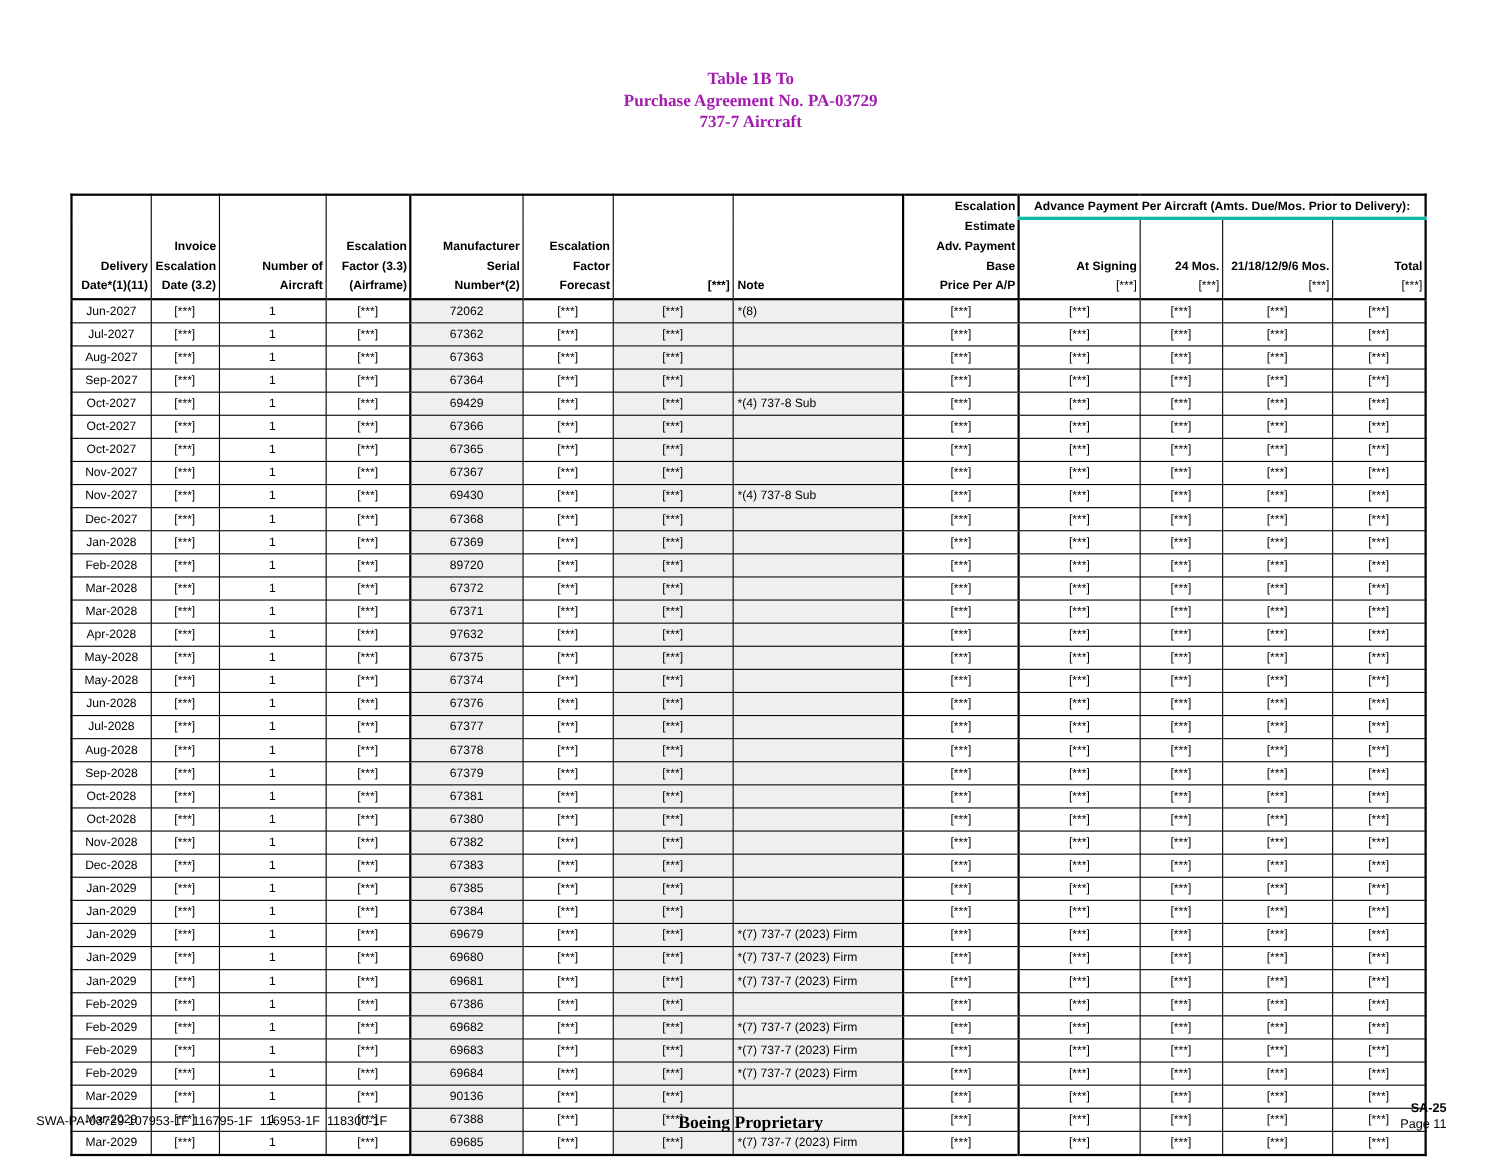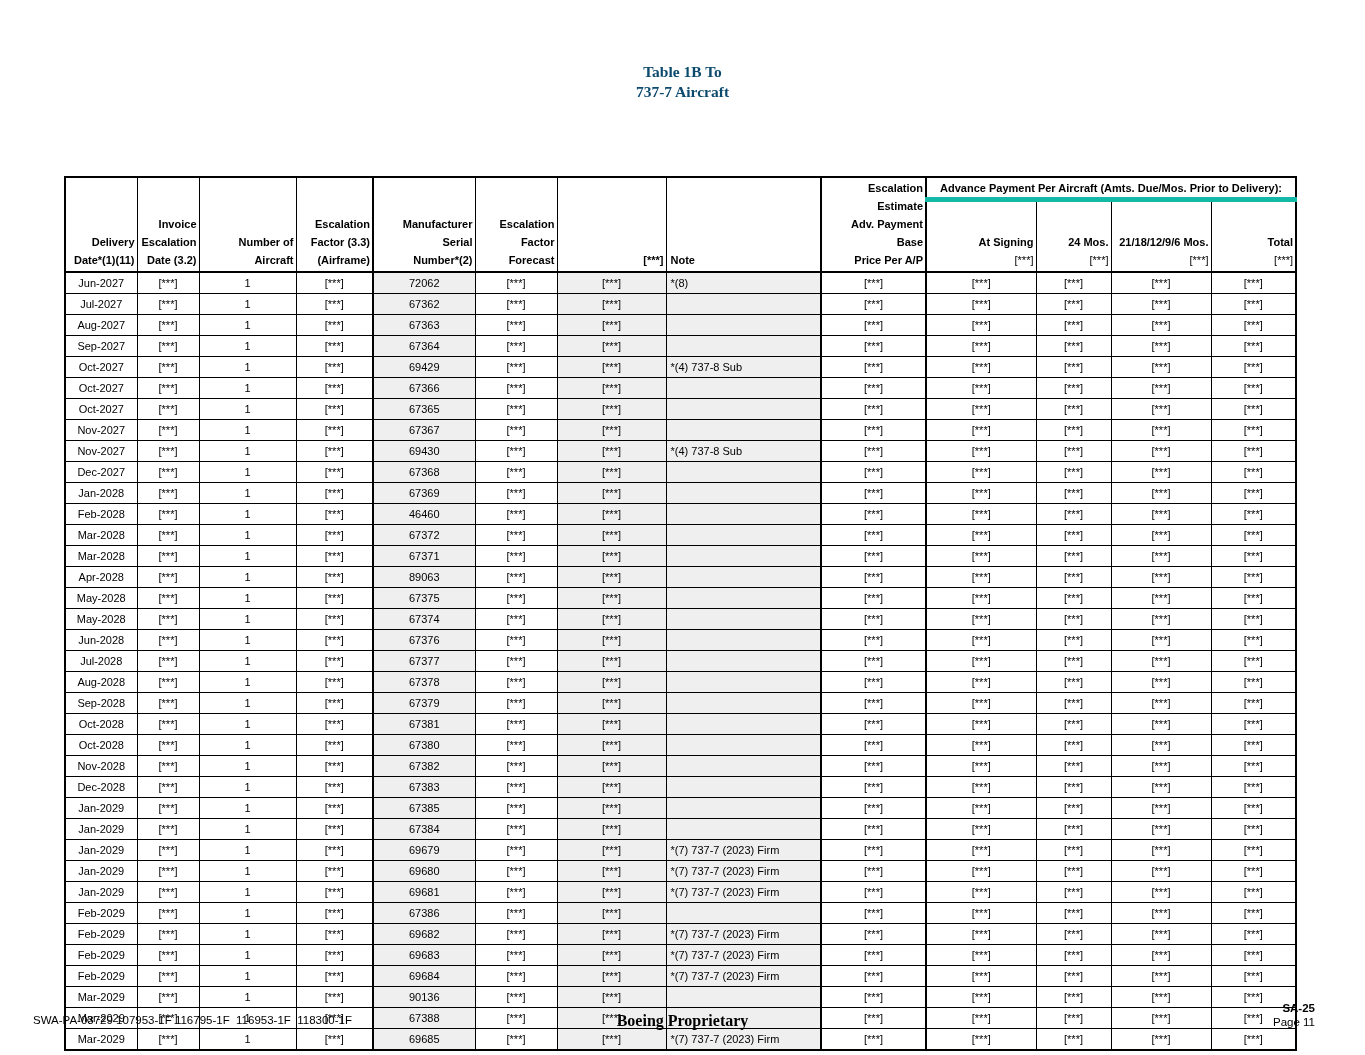--- a/index.html
+++ b/index.html
@@ -12,7 +12,7 @@
   .title-block {
     position:absolute; top:62px; left:0; width:100%;
     text-align:center; font-family:"Liberation Serif", serif;
-    font-weight:bold; font-size:15.5px; line-height:19.5px; color:#0c4a6e;
+    font-weight:bold; font-size:15.5px; line-height:19.5px; color:#a21caf;
   }
   
   table.doc {

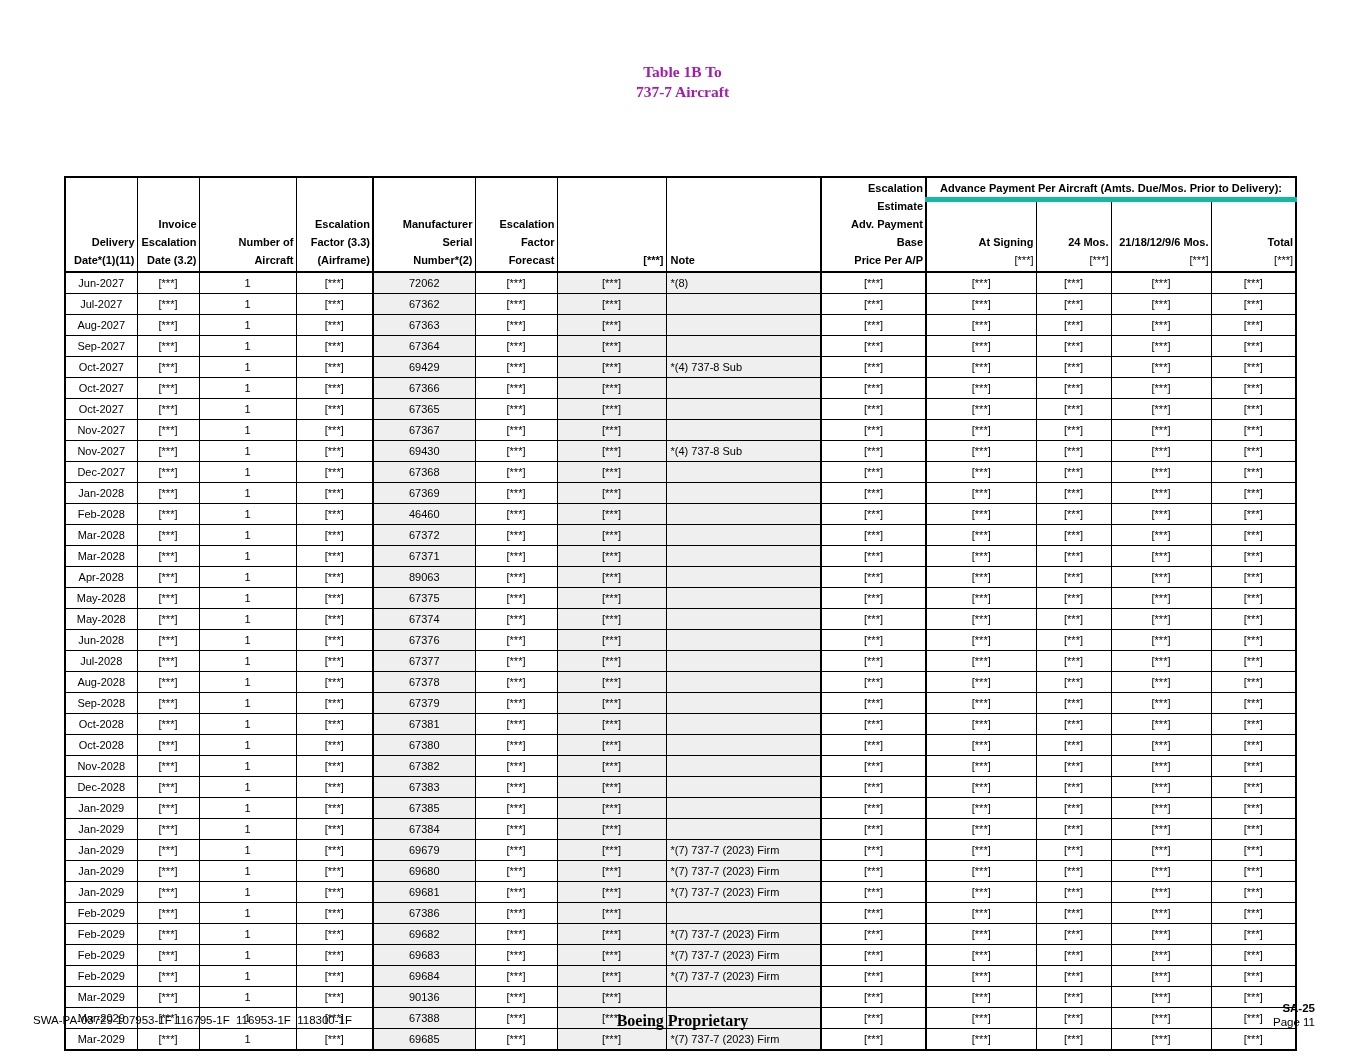--- a/index.html
+++ b/index.html
@@ -57,6 +57,7 @@
 
 <div class="title-block">
   <div>Table 1B To</div>
+  <div>Purchase Agreement No. PA-03729</div>
   <div>737-7 Aircraft</div>
 </div>
 

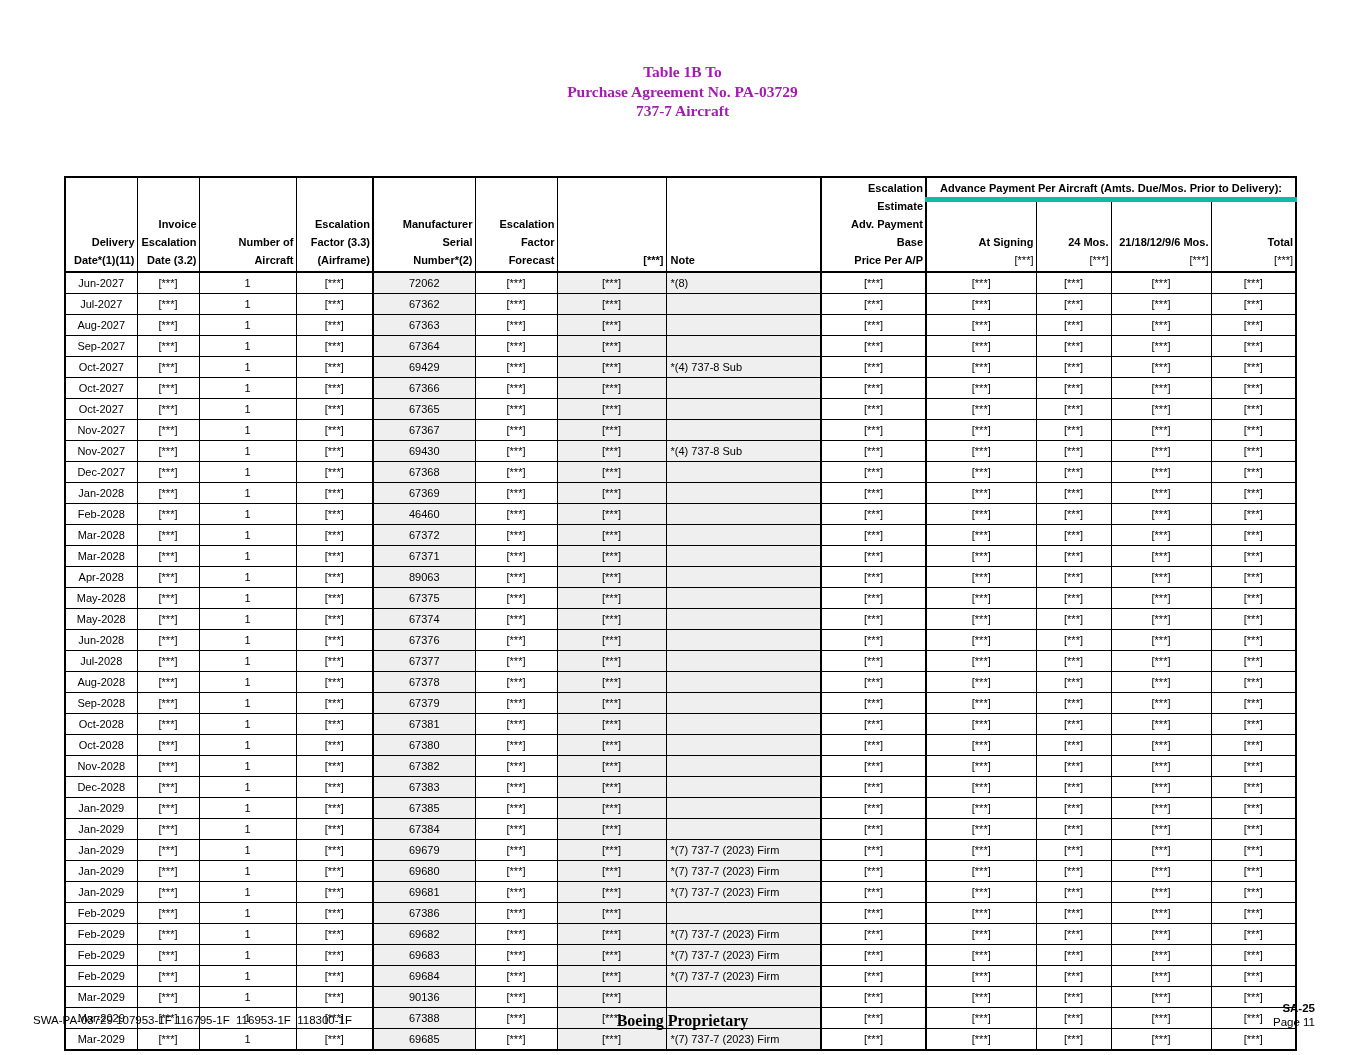--- a/index.html
+++ b/index.html
@@ -27,7 +27,7 @@
     background:#fff;
   }
   .doc thead th.hB2 { border-bottom:2px solid #000;text-align:right; }
-  .doc thead th.group-title { vertical-align:middle; height:19px; border-bottom:5px solid #14b8a6; padding:0 2px; }
+  .doc thead th.group-title { vertical-align:middle; height:19px; border-bottom:3px solid #14b8a6; padding:0 2px; }
   .doc thead th.left-h { text-align:left; padding-left:4px;border-radius:12px; }
   .doc thead .sub-val { font-weight:normal; }
   .doc tbody td {

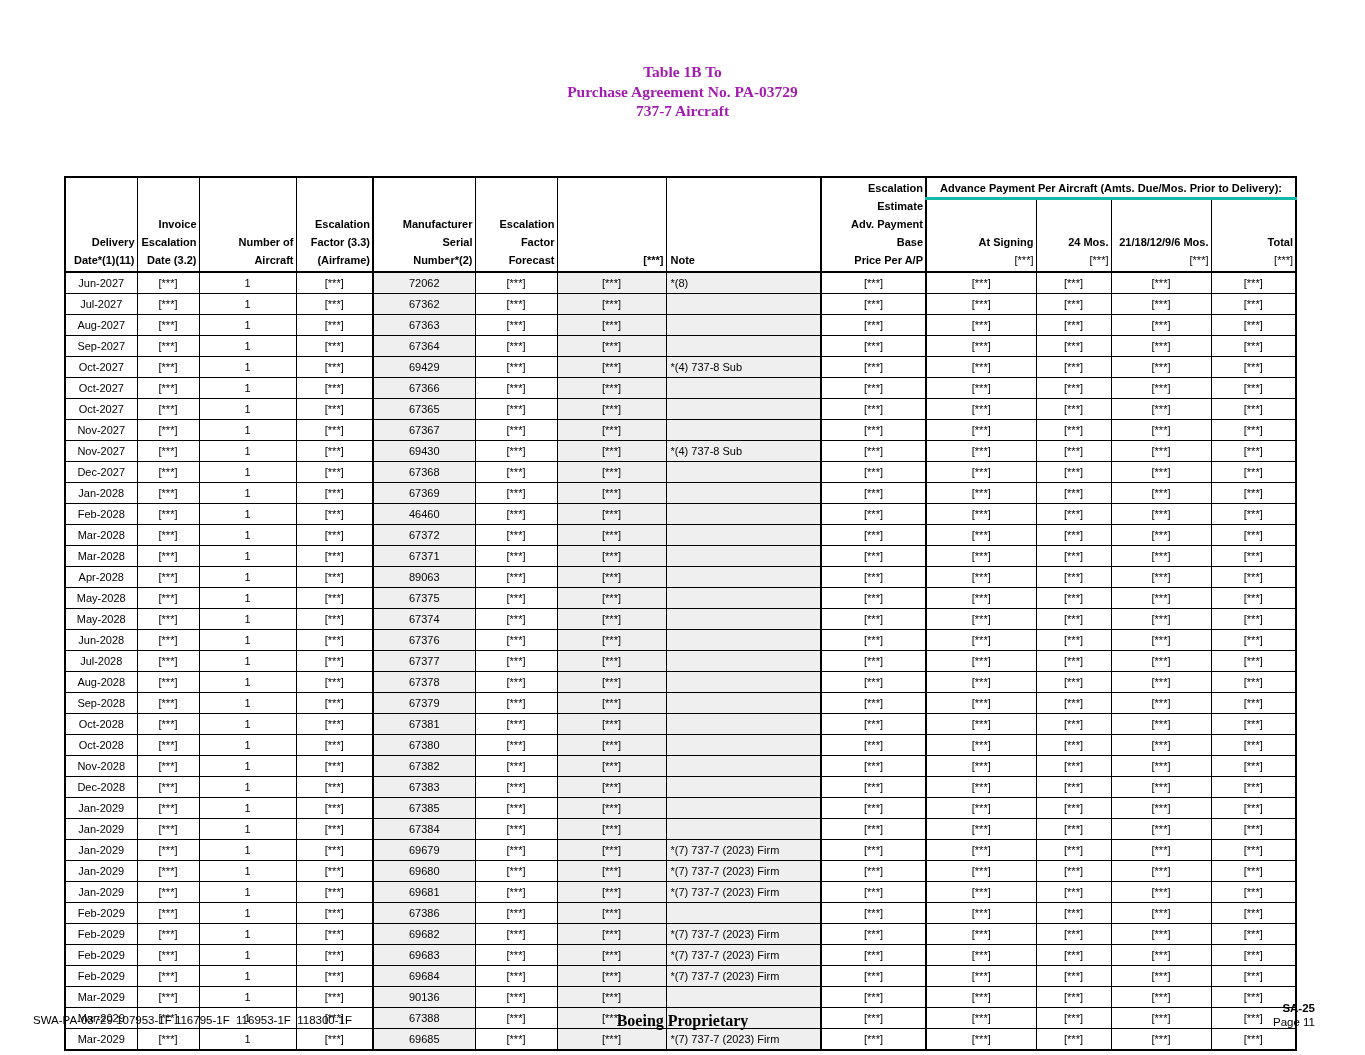--- a/index.html
+++ b/index.html
@@ -309,7 +309,7 @@
         <td>[***]</td>
         <td>1</td>
         <td class="bR2">[***]</td>
-        <td class="shaded">46460</td>
+        <td class="shaded">89720</td>
         <td>[***]</td>
         <td class="shaded">[***]</td>
         <td class="shaded note-cell bR2"></td>

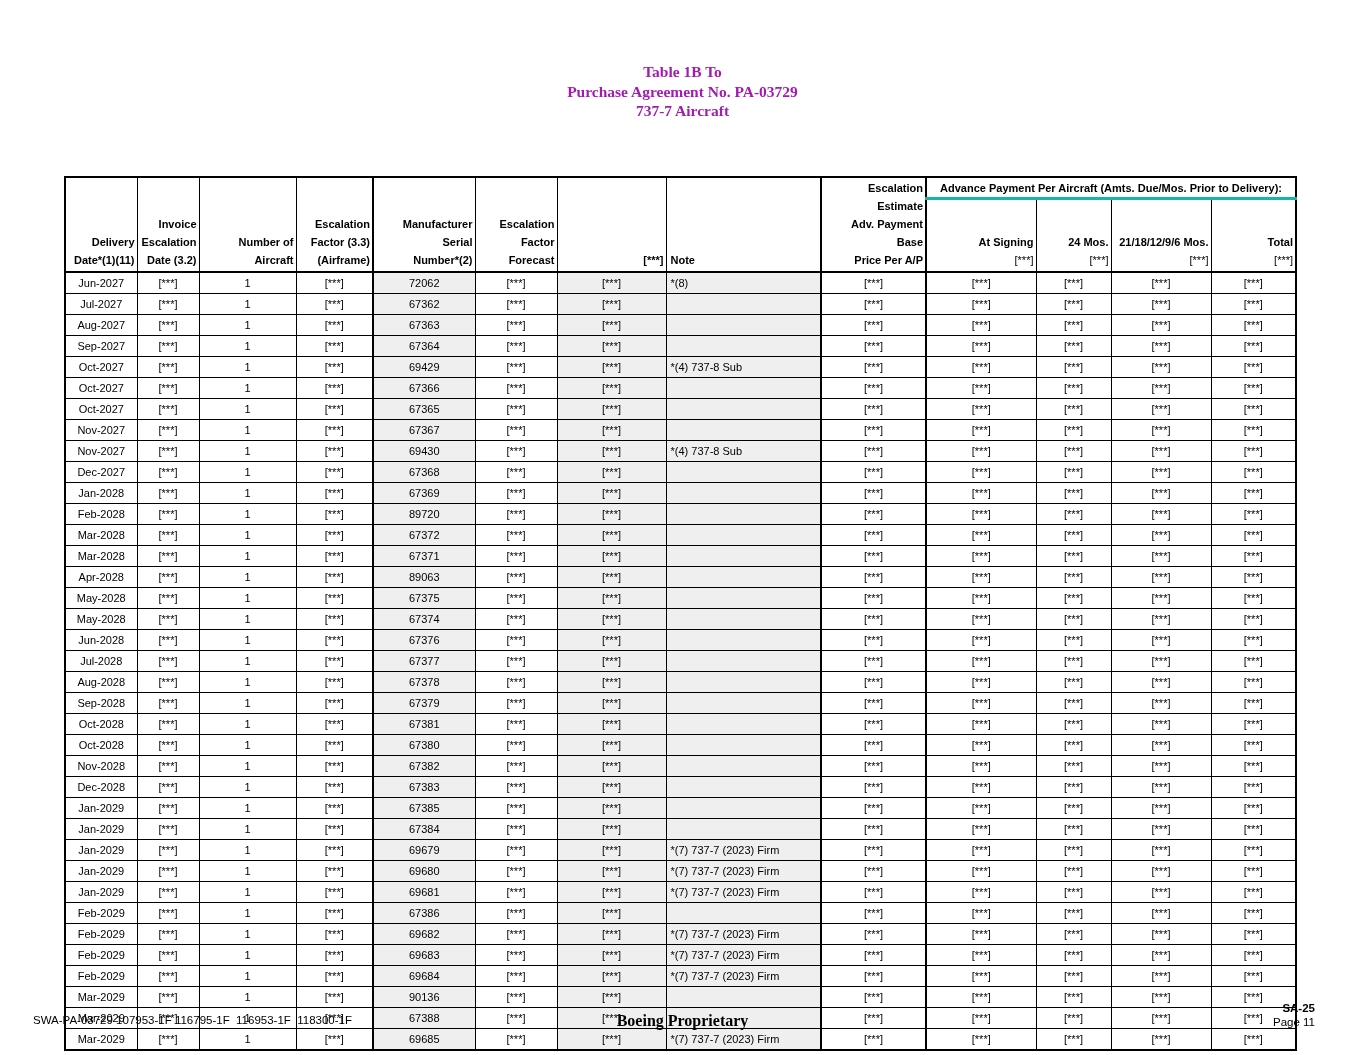--- a/index.html
+++ b/index.html
@@ -354,7 +354,7 @@
         <td>[***]</td>
         <td>1</td>
         <td class="bR2">[***]</td>
-        <td class="shaded">89063</td>
+        <td class="shaded">97632</td>
         <td>[***]</td>
         <td class="shaded">[***]</td>
         <td class="shaded note-cell bR2"></td>

